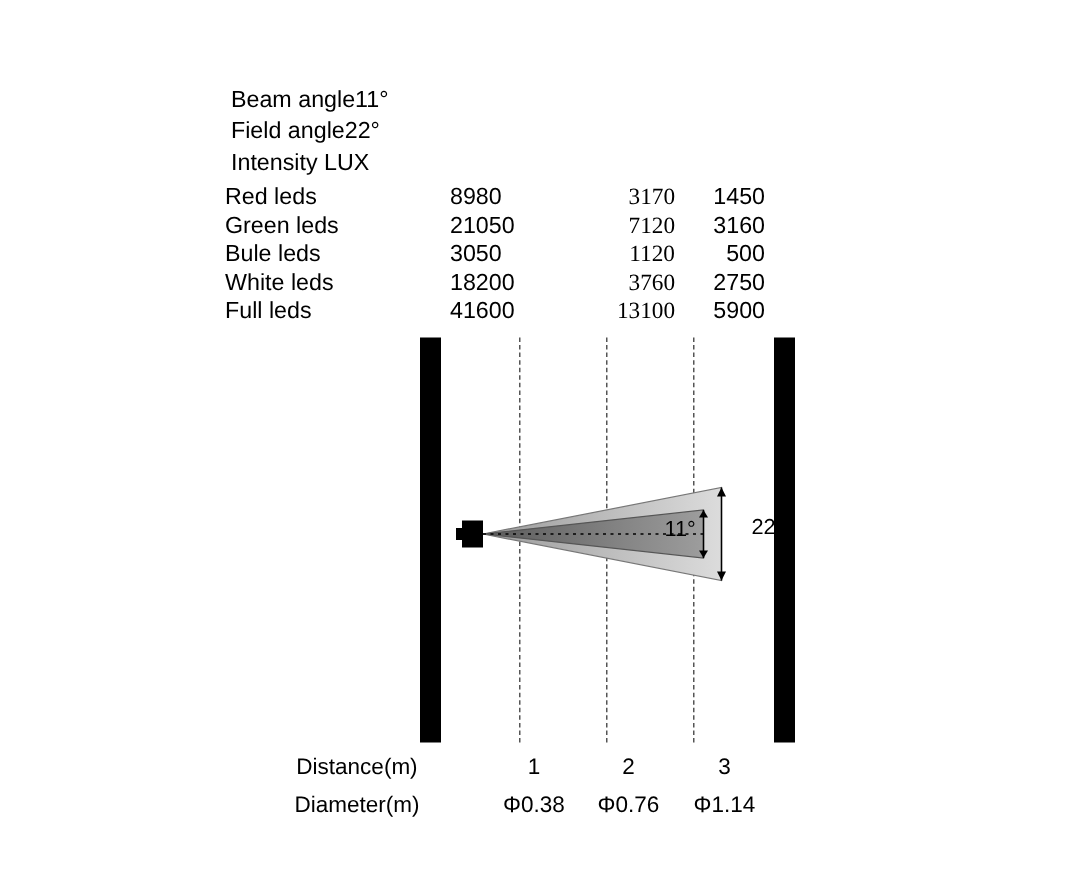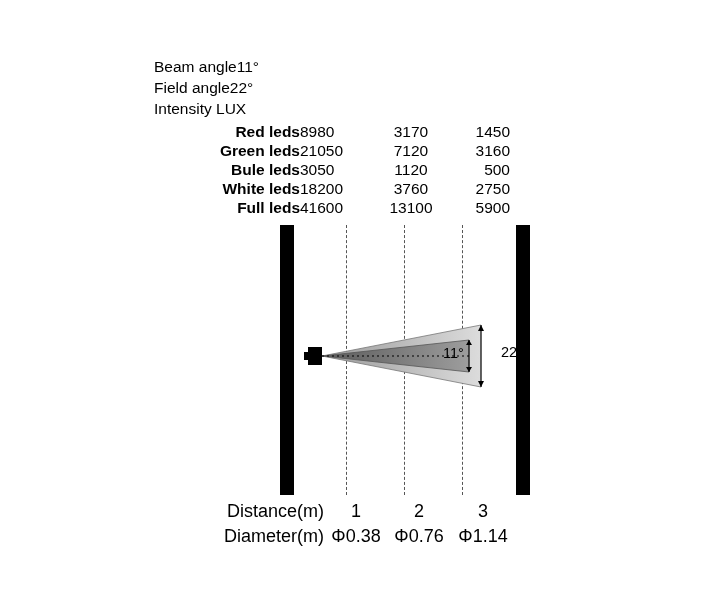--- a/index.html
+++ b/index.html
@@ -52,10 +52,9 @@
     font-size: 15.5px;
   }
   .it-label {
-    text-align: right;
+    text-align: left;
     padding-right: 14px;
     width: 150px;
-    font-weight: bold;
   }
   .it-v {
     text-align: left;

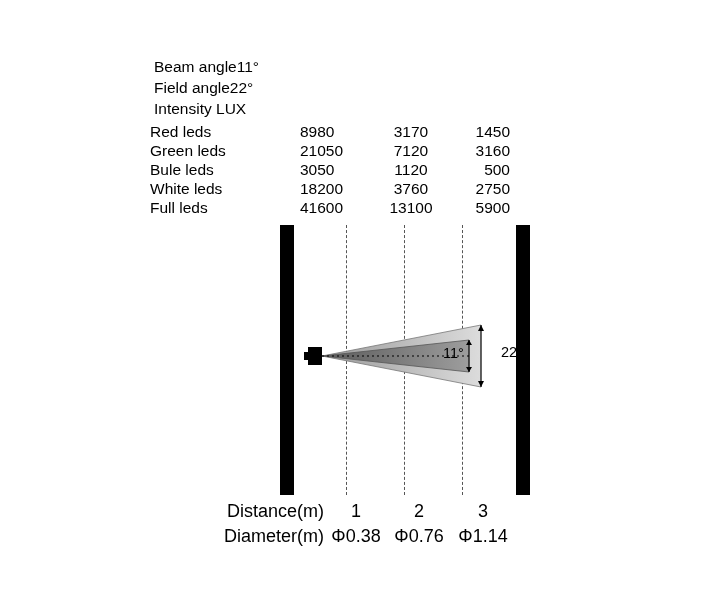--- a/index.html
+++ b/index.html
@@ -61,8 +61,9 @@
     width: 72px;
   }
   .it-v2 {
-    text-align: center;
+    text-align: right;
     width: 78px;
+    font-family: Liberation Serif, serif;
   }
   .it-v3 {
     text-align: right;

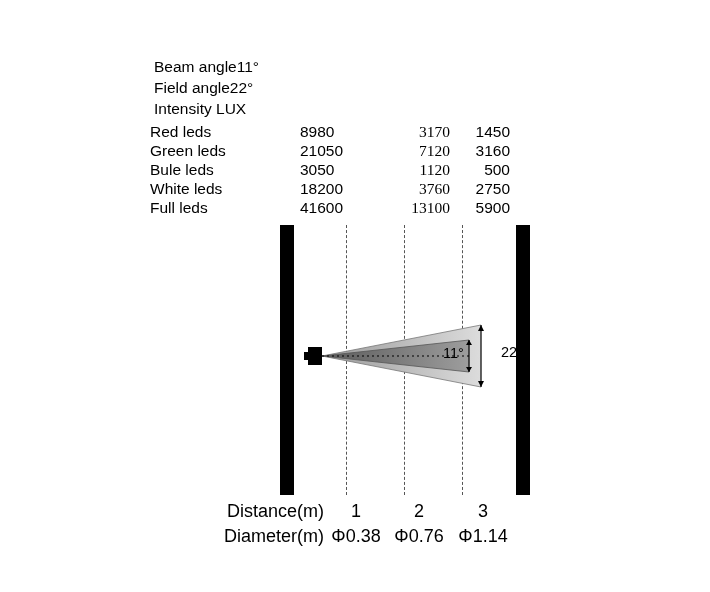--- a/index.html
+++ b/index.html
@@ -140,8 +140,9 @@
     padding: 0;
     height: 23px;
     line-height: 23px;
-    font-size: 18px;
+    font-size: 15px;
     white-space: nowrap;
+    text-align: center;
   }
   .br-label {
     text-align: right;

